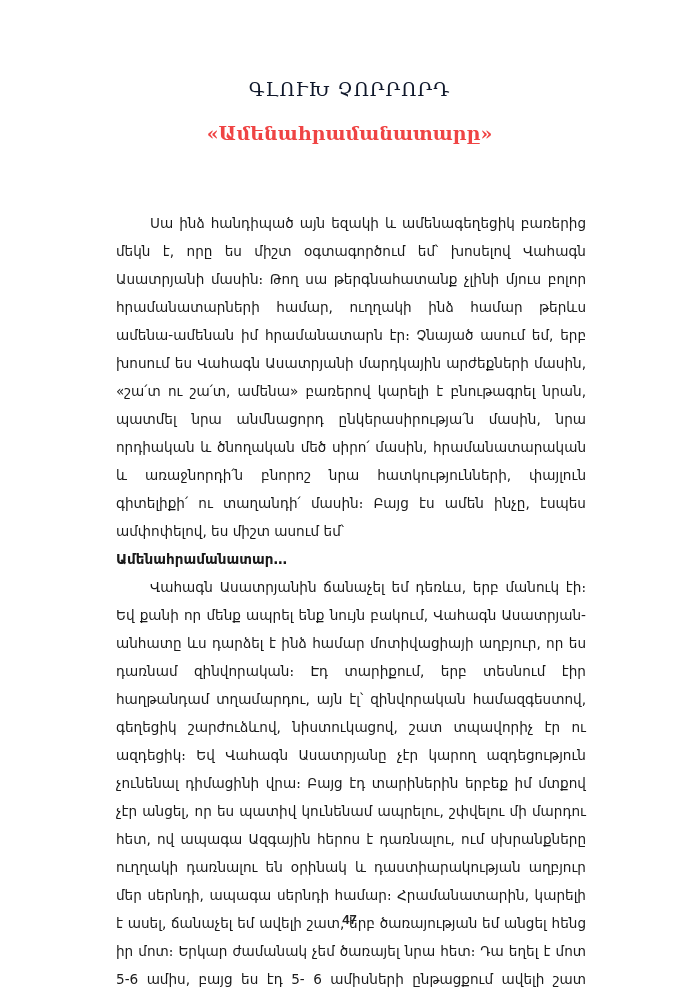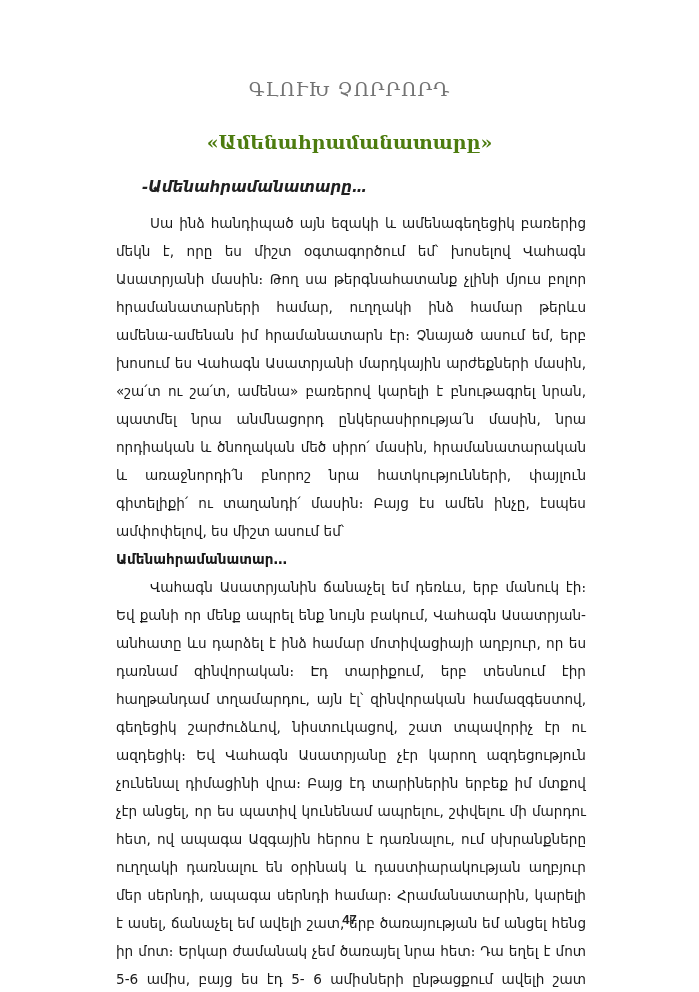--- a/index.html
+++ b/index.html
@@ -5,7 +5,7 @@
     html, body { margin: 0; padding: 0; background: #ffffff; }
     body { width: 699px; height: 992px; position: relative; overflow: hidden; font-family: "DejaVu Serif", serif; color: #1a1a1a; }
     .page { position: absolute; left: 0; top: 0; width: 699px; height: 992px; background: #fff; }
-    .chapter { position: absolute; left: 0; width: 699px; top: 78px; text-align: center; font-family: "DejaVu Serif", serif; font-size: 19px; letter-spacing: 1px; color: #737373; }
+    .chapter { position: absolute; left: 0; width: 699px; top: 78px; text-align: center; font-family: "DejaVu Serif", serif; font-size: 19px; letter-spacing: 1px; color: #0f172a; }
     .subtitle { position: absolute; left: 0; width: 699px; top: 122px; text-align: center; font-family: "DejaVu Serif", serif; font-weight: bold; font-size: 19px; color: #4d7c0f; margin-top: 9px; }
     .epigraph { position: absolute; left: 142px; top: 178px; font-family: "DejaVu Sans", sans-serif; font-style: italic; font-weight: bold; font-size: 15px; color: #222; }
     .body { position: absolute; left: 116px; top: 209px; width: 470px; font-family: "DejaVu Sans", sans-serif; font-size: 13.6px; line-height: 28px; color: #1a1a1a; text-align: justify; }

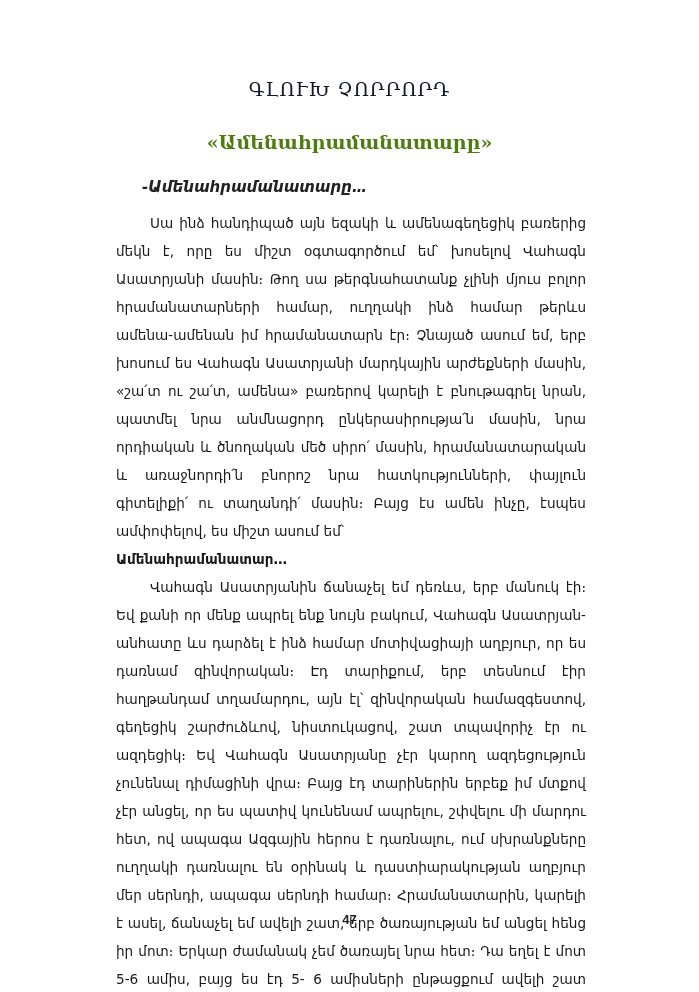--- a/index.html
+++ b/index.html
@@ -6,7 +6,7 @@
     body { width: 699px; height: 992px; position: relative; overflow: hidden; font-family: "DejaVu Serif", serif; color: #1a1a1a; }
     .page { position: absolute; left: 0; top: 0; width: 699px; height: 992px; background: #fff; }
     .chapter { position: absolute; left: 0; width: 699px; top: 78px; text-align: center; font-family: "DejaVu Serif", serif; font-size: 19px; letter-spacing: 1px; color: #0f172a; }
-    .subtitle { position: absolute; left: 0; width: 699px; top: 122px; text-align: center; font-family: "DejaVu Serif", serif; font-weight: bold; font-size: 19px; color: #4d7c0f; margin-top: 9px; }
+    .subtitle { position: absolute; left: 0; width: 699px; top: 122px; text-align: center; font-family: "DejaVu Serif", serif; font-weight: bold; font-size: 19px; color: #ef4444; }
     .epigraph { position: absolute; left: 142px; top: 178px; font-family: "DejaVu Sans", sans-serif; font-style: italic; font-weight: bold; font-size: 15px; color: #222; }
     .body { position: absolute; left: 116px; top: 209px; width: 470px; font-family: "DejaVu Sans", sans-serif; font-size: 13.6px; line-height: 28px; color: #1a1a1a; text-align: justify; }
     .body p { margin: 0; }

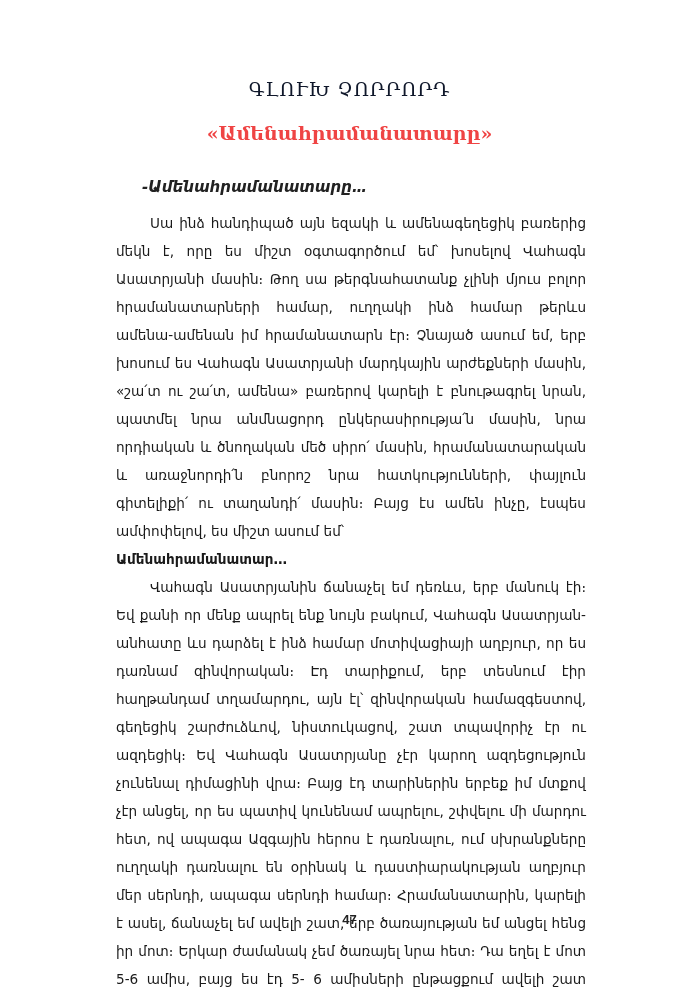--- a/index.html
+++ b/index.html
@@ -20,7 +20,6 @@
 <div class="page">
   <div class="chapter">ԳԼՈՒԽ ՉՈՐՐՈՐԴ</div>
   <div class="subtitle">«Ամենահրամանատարը»</div>
-  <div class="epigraph">-Ամենահրամանատարը…</div>
 
   <div class="body">
     <p class="indent">

